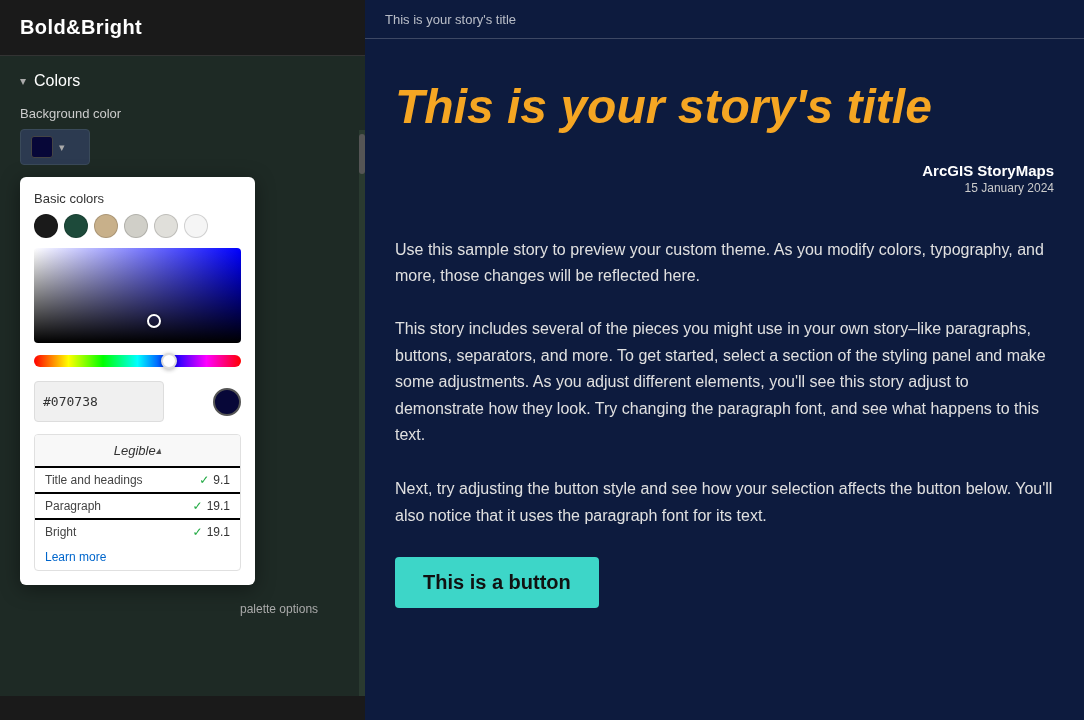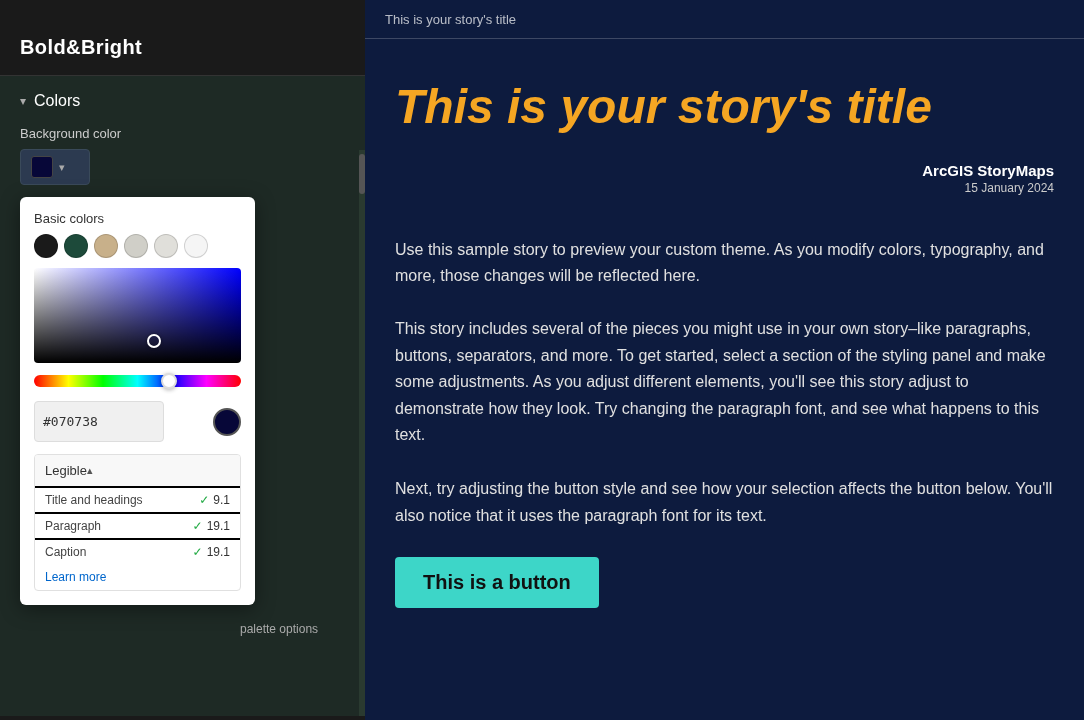--- a/index.html
+++ b/index.html
@@ -22,7 +22,6 @@
       height: 696px;
       position: relative;
       overflow: hidden;
-      margin-top: 20px;
     }
 
     .app-title-bar {

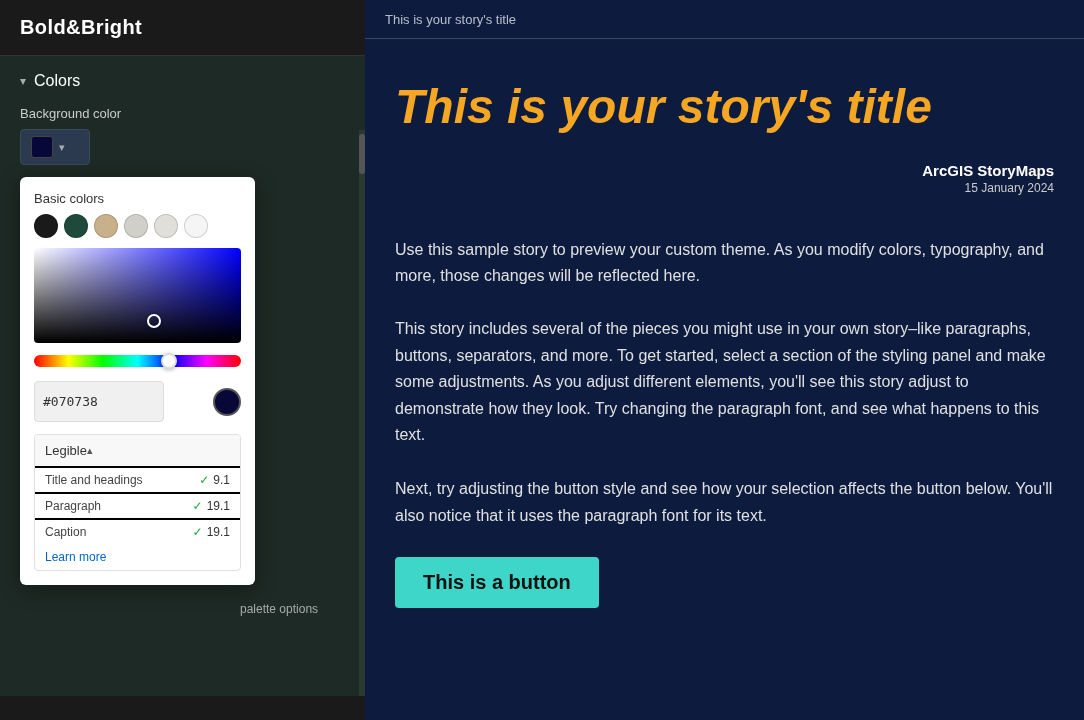--- a/index.html
+++ b/index.html
@@ -232,10 +232,11 @@
     .legible-header {
       display: flex;
       align-items: center;
-      justify-content: flex-start;
+      justify-content: center;
       padding: 8px 10px;
       background: #f8f8f8;
       cursor: pointer;
+      font-style: italic;
     }
 
     .legible-title {

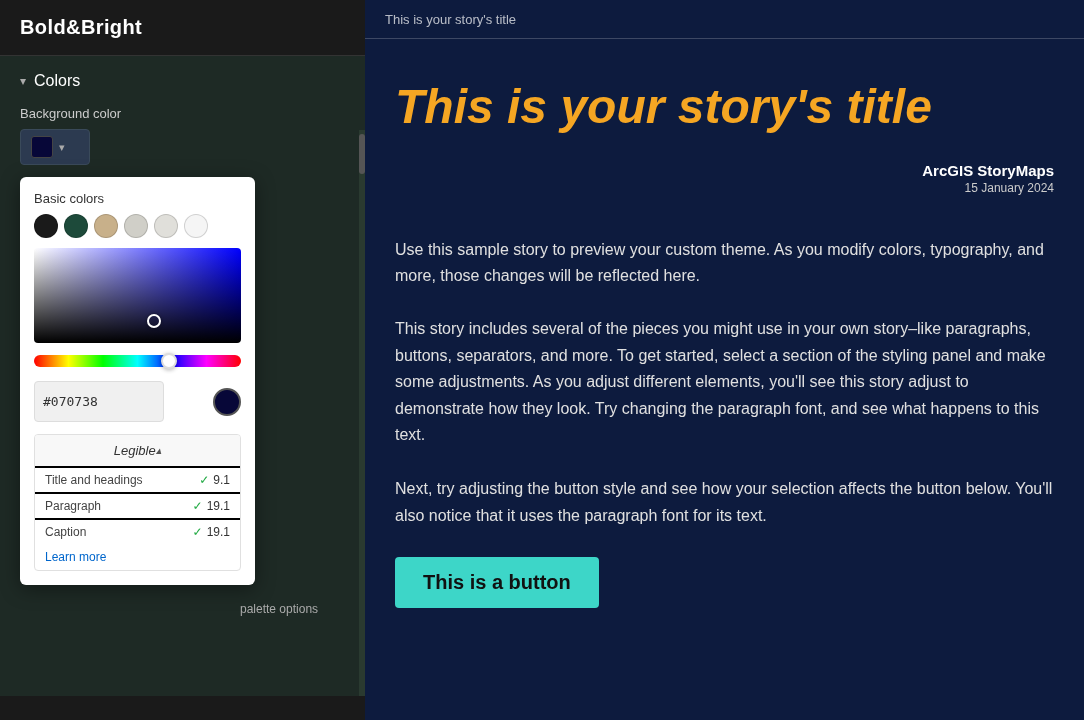--- a/index.html
+++ b/index.html
@@ -453,7 +453,7 @@
             </div>
           </div>
           <div class="legible-row">
-            <span class="legible-row-label">Caption</span>
+            <span class="legible-row-label">Bright</span>
             <div class="legible-row-value">
               <span class="check-icon">✓</span>
               <span class="ratio-text">19.1</span>

